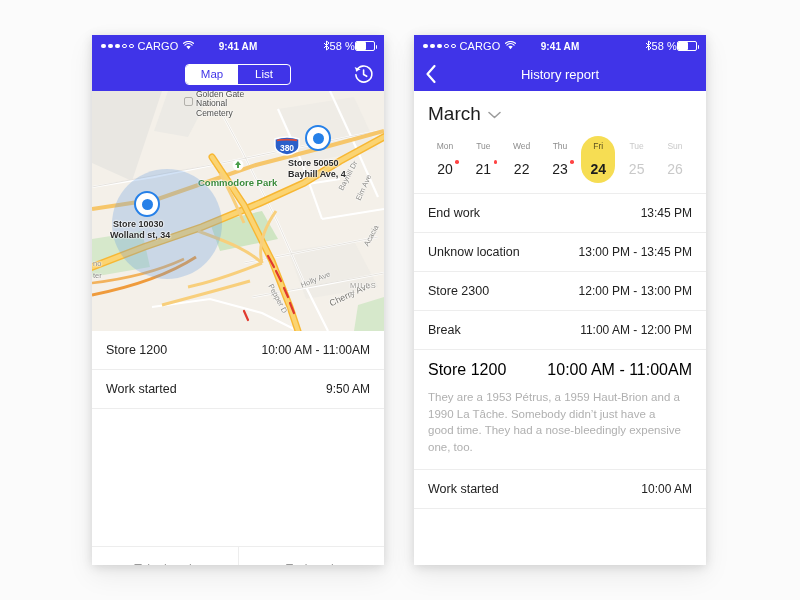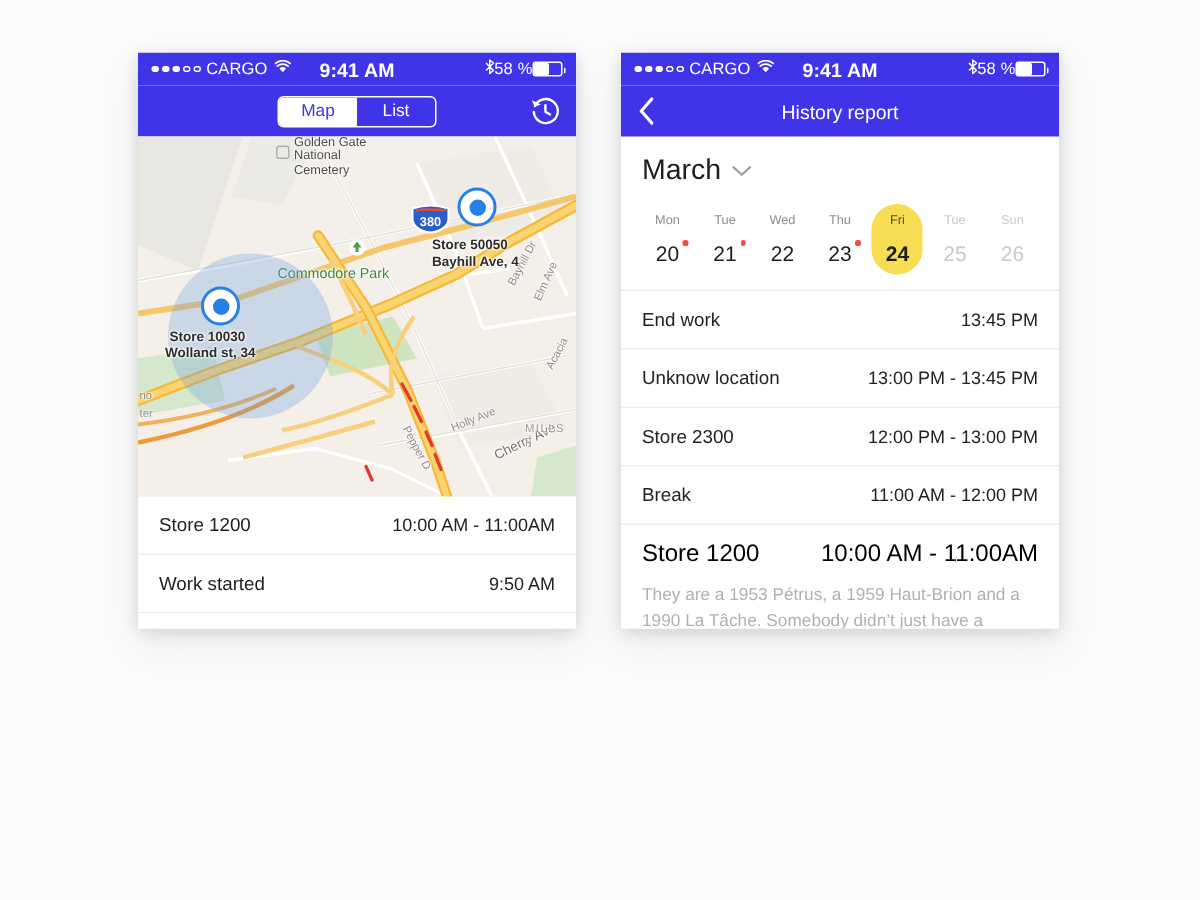--- a/index.html
+++ b/index.html
@@ -14,7 +14,7 @@
   
   .phone {
     position: absolute;
-    width: 292px; height: 384px;
+    width: 292px; height: 530px;
     background: #ffffff;
     overflow: hidden;
     box-shadow: 0 2px 10px rgba(0,0,0,0.13), 0 10px 26px rgba(0,0,0,0.07);

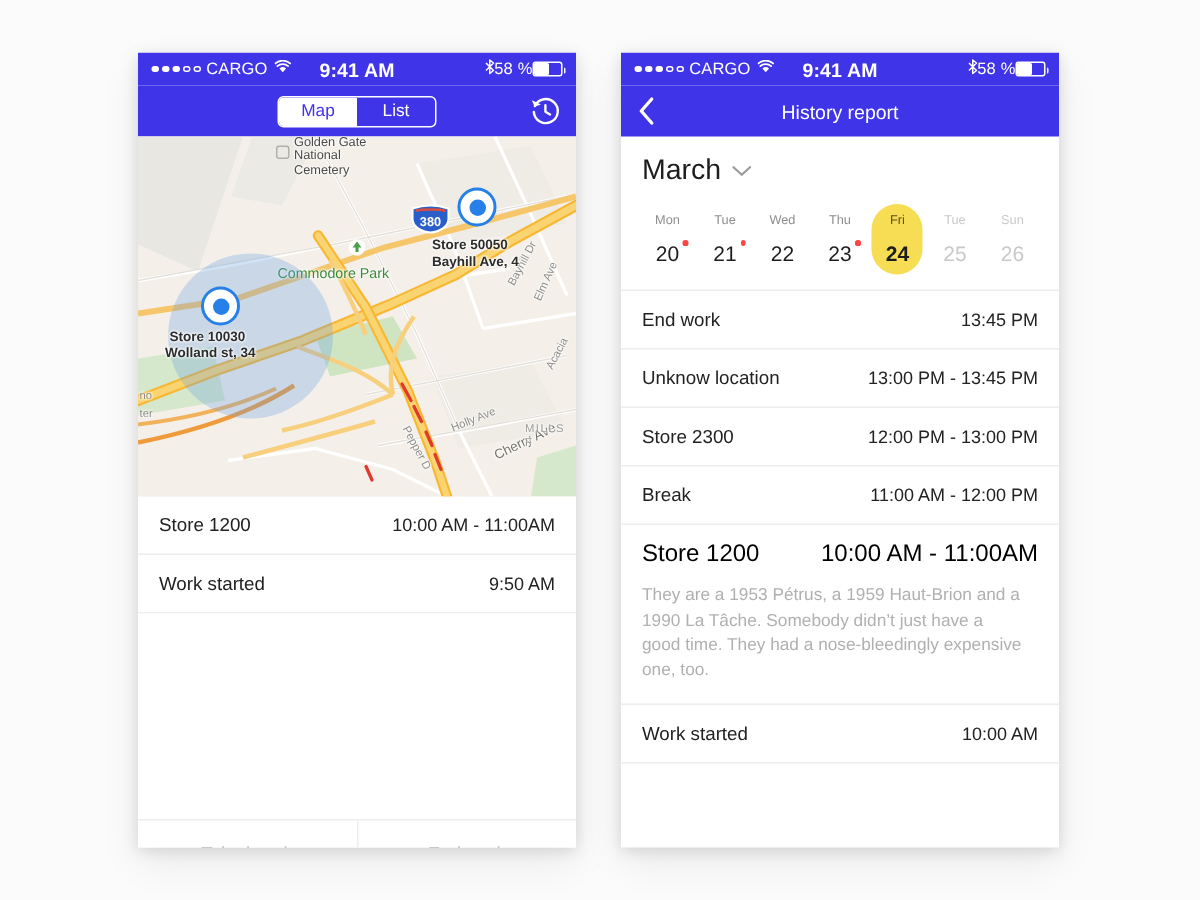--- a/index.html
+++ b/index.html
@@ -37,7 +37,7 @@
   .wifi { margin-left: 1px; }
   .sb-center {
     position: absolute; left: 0; right: 0; text-align: center;
-    font-size: 13px; font-weight: bold; pointer-events: none;
+    font-size: 10px; font-weight: bold; pointer-events: none;
   }
   .sb-right { margin-left: auto; display: flex; align-items: center; gap: 0; z-index: 2; text-align: right; }
   .batt-pct { font-size: 11px; }

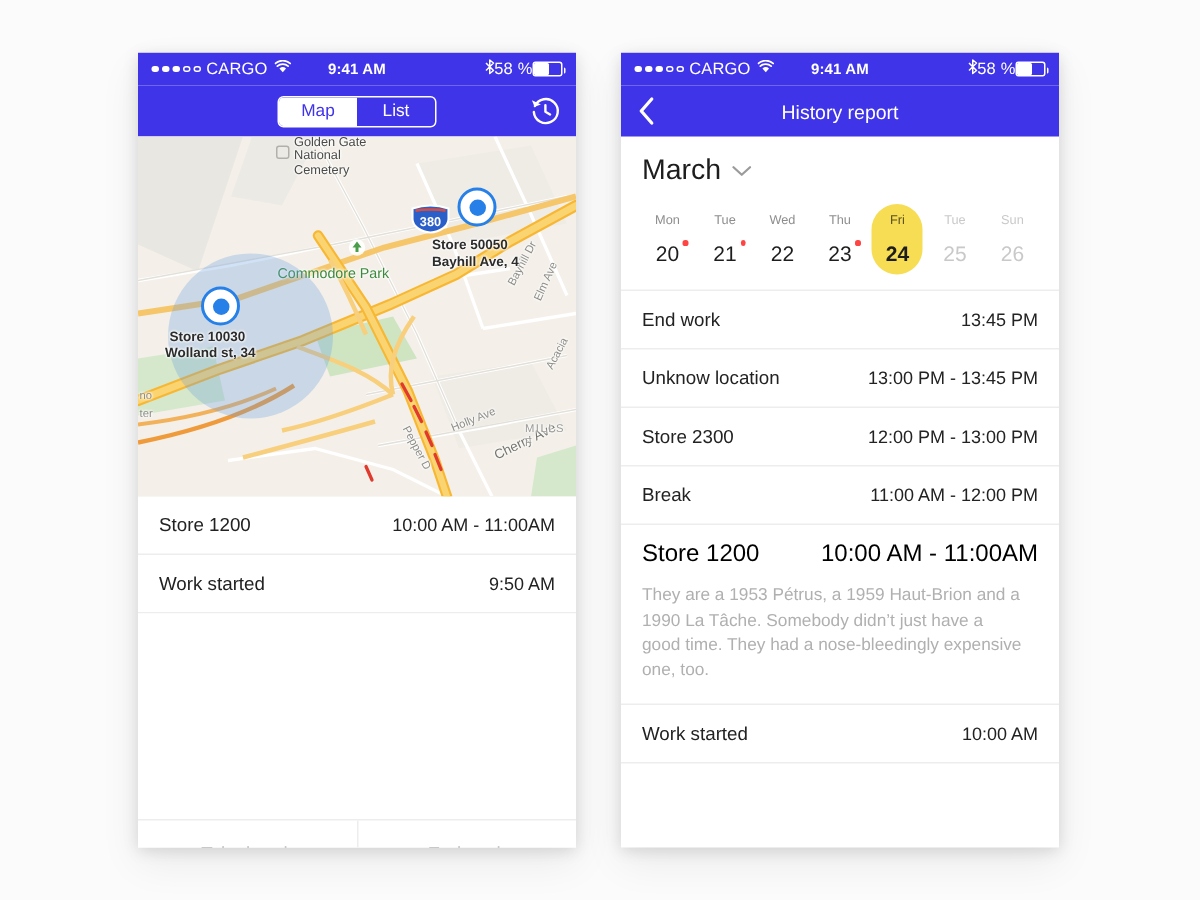--- a/index.html
+++ b/index.html
@@ -263,7 +263,7 @@
       <div class="maplabel" style="left:104px; top:-2px;">Golden Gate</div>
       <div class="maplabel" style="left:104px; top:7px;">National</div>
       <div class="maplabel" style="left:104px; top:17px;">Cemetery</div>
-      <div class="maplabel poi" style="left:93px; top:86px; font-size:9.5px;">Commodore Park</div>
+      <div class="maplabel poi" style="left:106px; top:86px; font-size:9.5px;font-weight:bold;">Commodore Park</div>
       <div class="maplabel road" style="left:208px; top:184px; transform:rotate(-22deg);">Holly Ave</div>
       <div class="maplabel road" style="left:236px; top:198px; transform:rotate(-26deg); font-size:9px; color:#77756f;">Cherry Ave</div>
       <div class="maplabel road" style="left:170px; top:203px; transform:rotate(62deg);">Pepper D</div>

